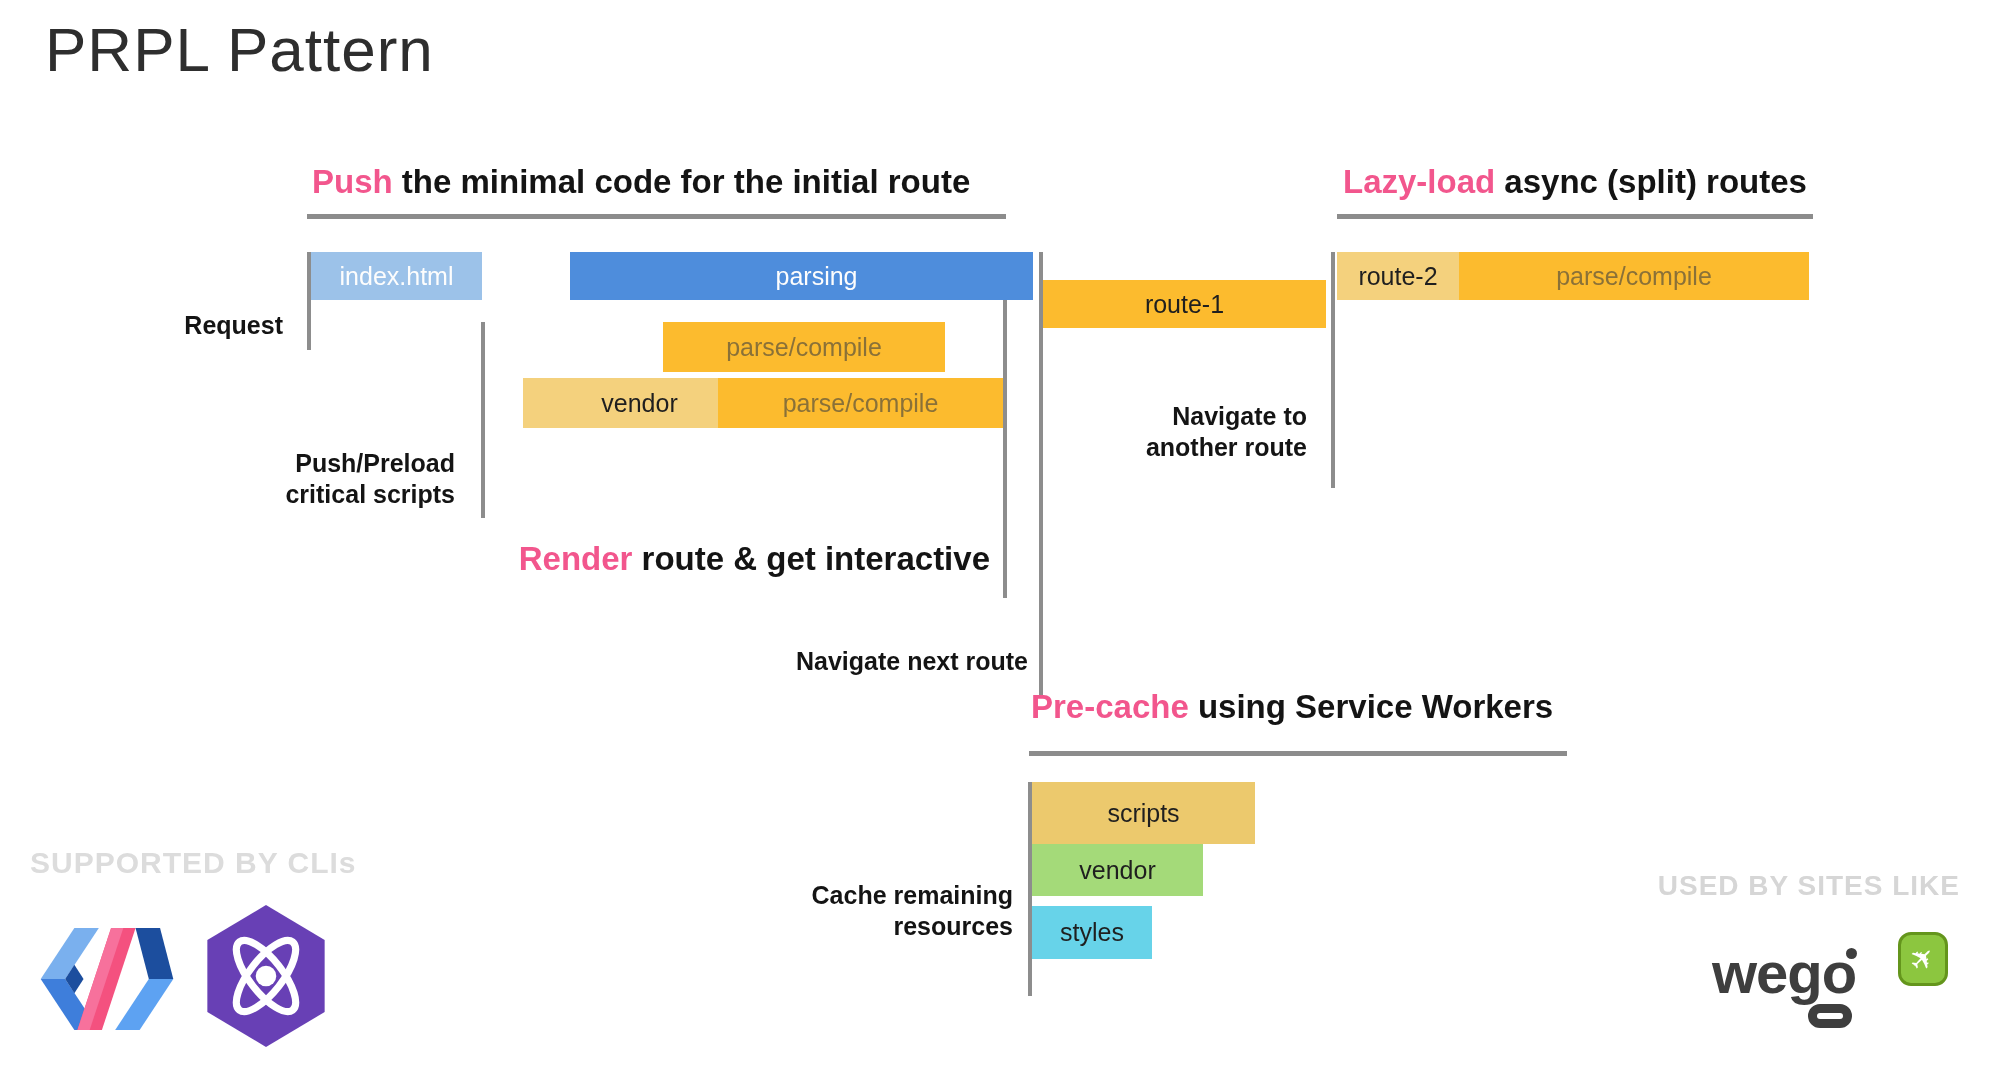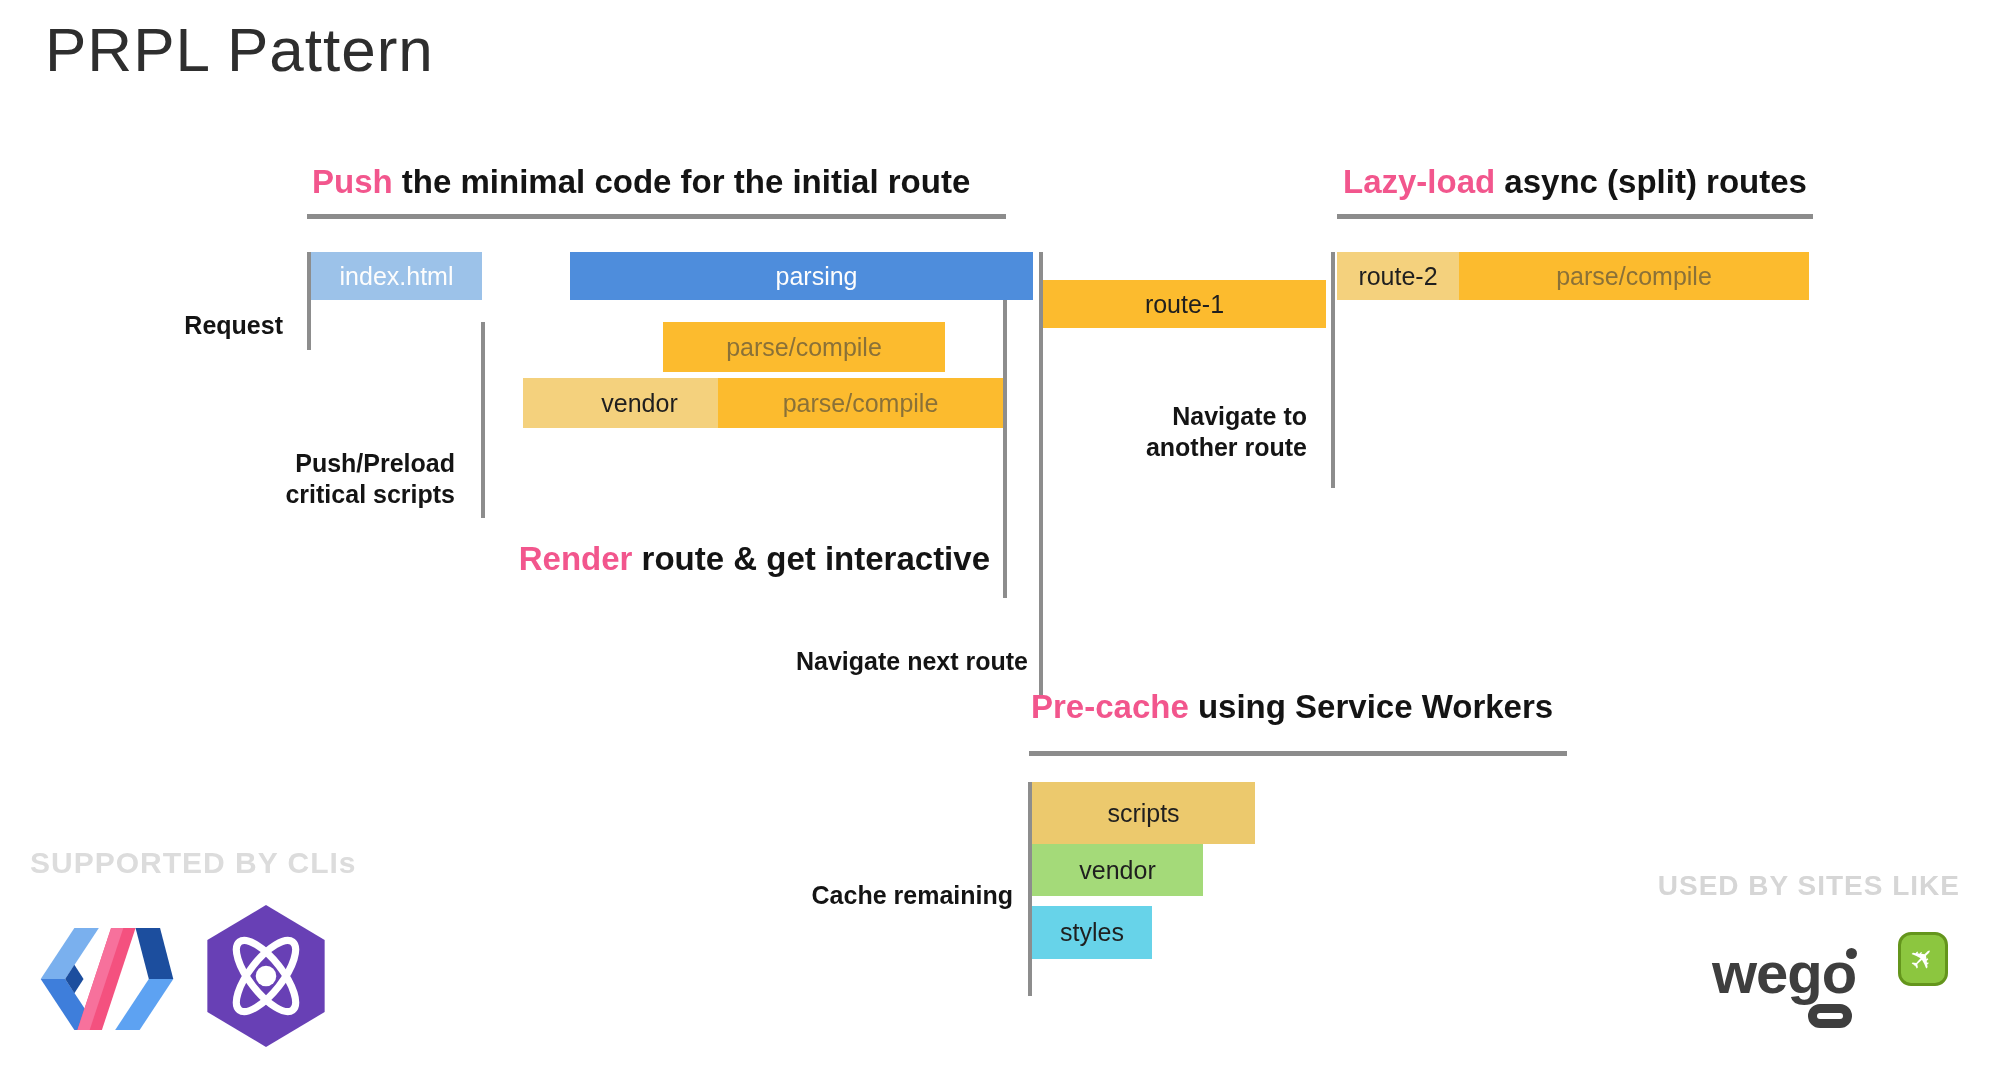--- a/index.html
+++ b/index.html
@@ -96,6 +96,7 @@
   </div>
   <div class="side-label" style="right:987px;top:880px;">
     <div>Cache remaining</div>
+    <div>resources</div>
   </div>
 
   <div class="footer-label supported">SUPPORTED BY CLIs</div>

